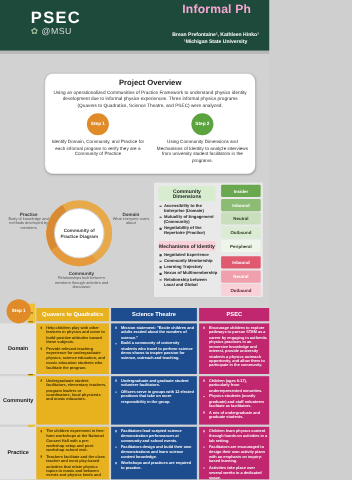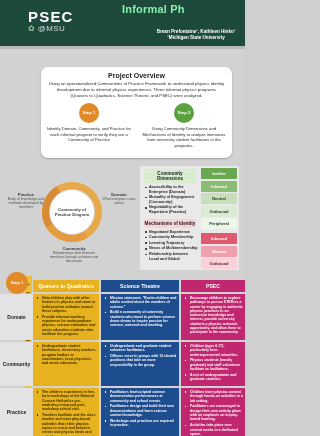--- a/index.html
+++ b/index.html
@@ -17,7 +17,7 @@
   .logo .perl{font-size:15px;font-weight:bold;letter-spacing:1.2px;color:#ffffff;}
   .logo .msu{font-size:8px;letter-spacing:.4px;color:#d9dcd6;margin-top:1px;}
   .logo .msu .leaf{color:#9fbe9a;font-size:8px;}
-  .htitle{position:absolute;left:122px;top:3px;width:150px;color:#86efac;text-align:left;}
+  .htitle{position:absolute;left:122px;top:3px;width:150px;color:#f9a8d4;text-align:center;}
   .htitle .l1,.htitle .l2{font-size:11px;font-weight:bold;line-height:12px;letter-spacing:.2px;white-space:nowrap;}
   .hauth{position:absolute;left:116px;top:29px;width:160px;color:#ffffff;text-align:center;}
   .hauth .a1{font-size:4.6px;font-weight:bold;line-height:6px;white-space:nowrap;}

